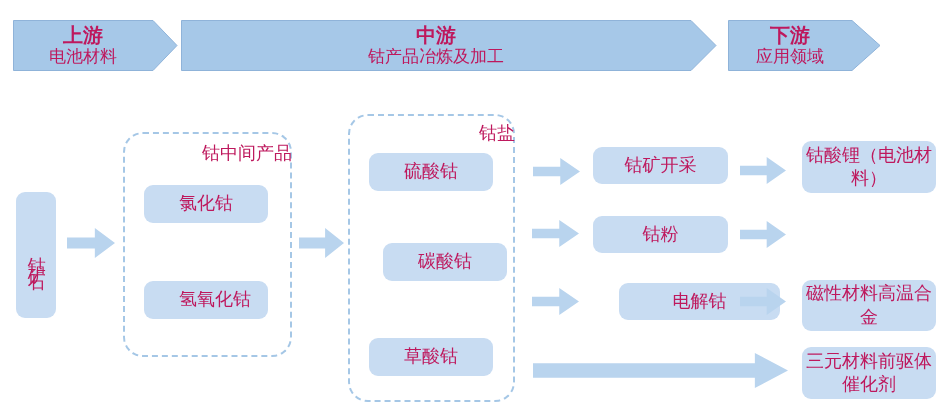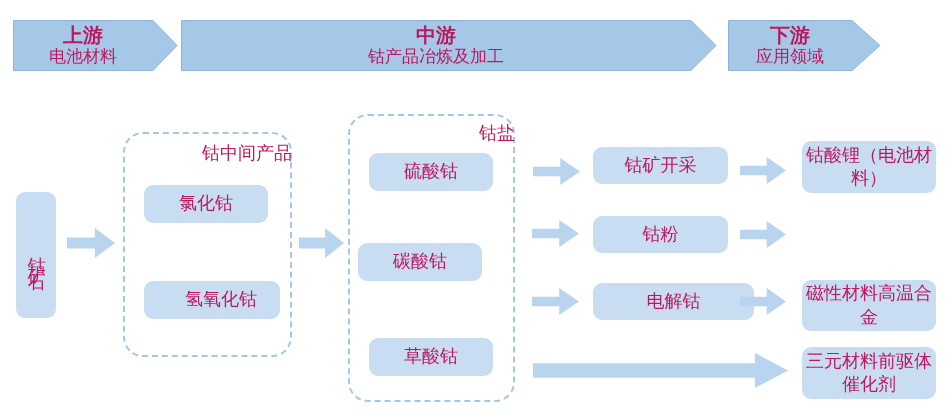--- a/index.html
+++ b/index.html
@@ -48,7 +48,7 @@
   .group-salts{left:348px;top:114px;width:167px;height:288px;}
   .group-salts-label{top:121px;left:348px;width:167px;}
   .box-sulfate{left:369px;top:153px;width:124px;height:38px;}
-  .box-carbonate{left:358px;top:243px;width:124px;height:38px;}
+  .box-carbonate{left:383px;top:243px;width:124px;height:38px;}
   .box-oxalate{left:369px;top:338px;width:124px;height:38px;}
 
   .arrow-s1{left:533px;top:158px;width:47px;height:27px;}

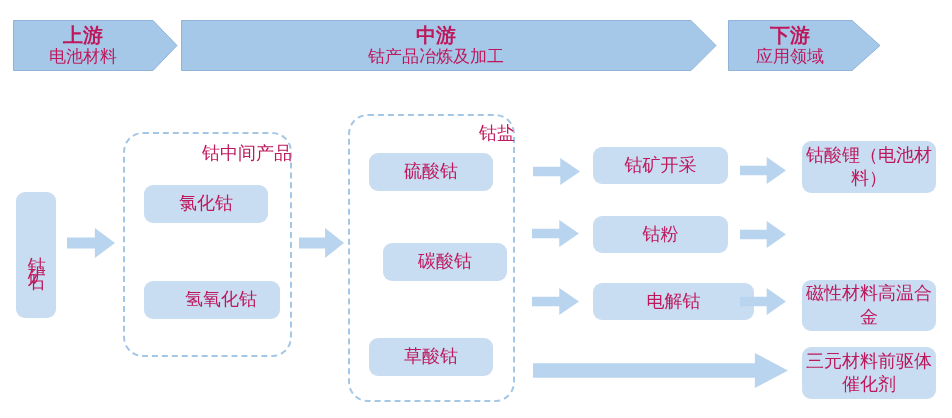--- a/index.html
+++ b/index.html
@@ -43,7 +43,7 @@
 
   .group-intermediate{left:123px;top:132px;width:169px;height:225px;}
   .box-chloride{left:144px;top:185px;width:124px;height:38px;}
-  .box-hydroxide{left:144px;top:281px;width:136px;height:38px;padding-left:22px;}
+  .box-hydroxide{left:144px;top:281px;width:124px;height:38px;padding-left:22px;}
 
   .group-salts{left:348px;top:114px;width:167px;height:288px;}
   .group-salts-label{top:121px;left:348px;width:167px;}

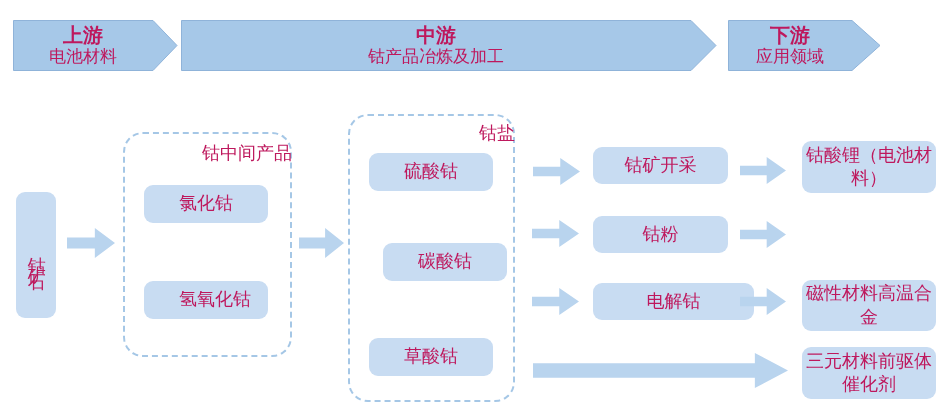--- a/index.html
+++ b/index.html
@@ -57,7 +57,7 @@
 
   .box-p1{left:593px;top:147px;width:135px;height:37px;}
   .box-p2{left:593px;top:216px;width:135px;height:37px;}
-  .box-p3{left:593px;top:283px;width:161px;height:37px;}
+  .box-p3{left:619px;top:283px;width:161px;height:37px;}
 
   .arrow-b1{left:740px;top:157px;width:46px;height:27px;}
   .arrow-b2{left:740px;top:221px;width:46px;height:27px;}

